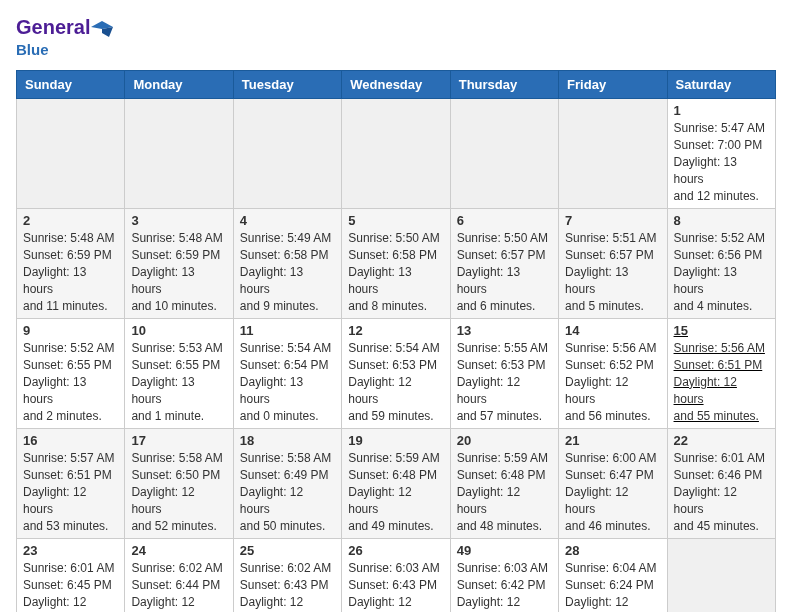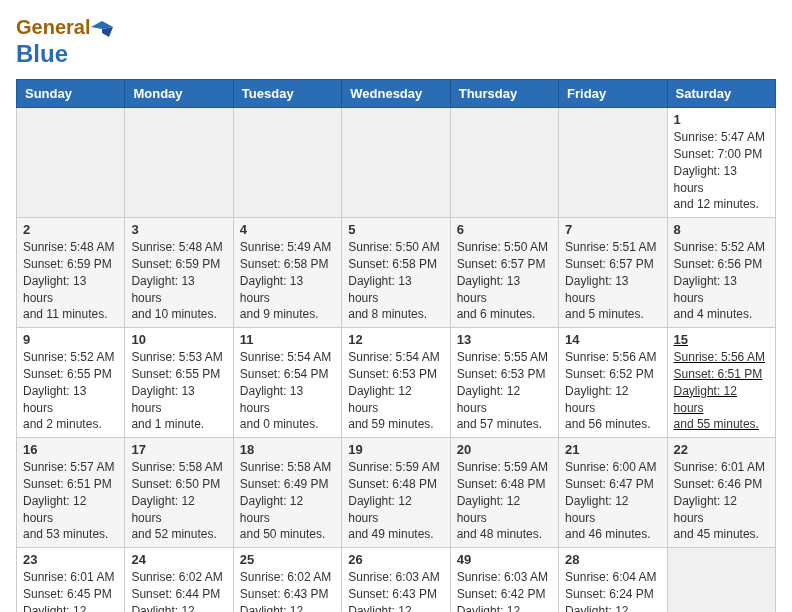--- a/index.html
+++ b/index.html
@@ -90,7 +90,7 @@
     <div>
       <div style="display:flex;align-items:center;">
         <div style="line-height:1.1;">
-          <span class="logo-text" style="color:#a16207;font-size:20px;font-weight:bold;">General</span><svg width="22" height="22" viewBox="0 0 22 22" style="display:inline-block;vertical-align:middle;margin:0 1px;">
+          <span class="logo-text" style="color:#4c1d95;font-size:20px;font-weight:bold;">General</span><svg width="22" height="22" viewBox="0 0 22 22" style="display:inline-block;vertical-align:middle;margin:0 1px;">
               <polygon points="11,2 22,8 11,10 0,8" fill="#2a6db5"></polygon>
               <polygon points="11,10 22,8 18,18 11,14" fill="#1a5090"></polygon>
             </svg><br>

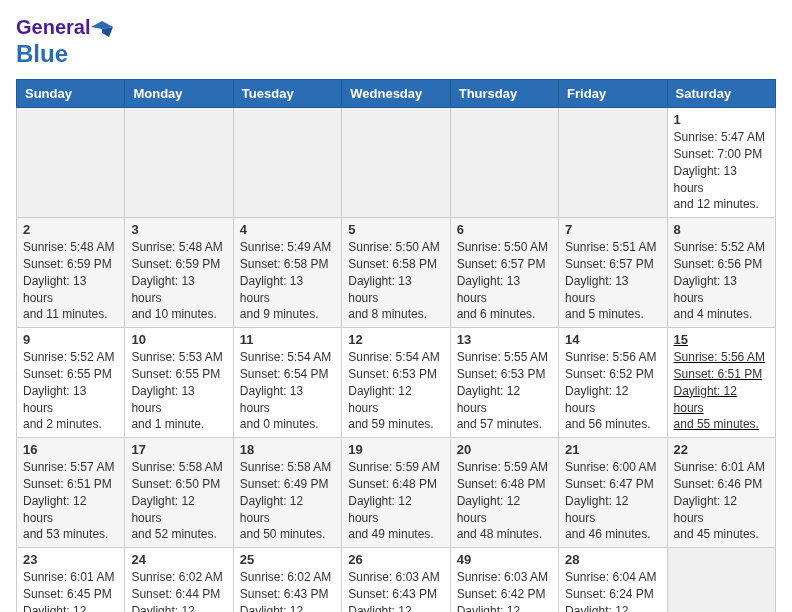--- a/index.html
+++ b/index.html
@@ -94,7 +94,7 @@
               <polygon points="11,2 22,8 11,10 0,8" fill="#2a6db5"></polygon>
               <polygon points="11,10 22,8 18,18 11,14" fill="#1a5090"></polygon>
             </svg><br>
-          <span class="logo-text" style="color:#2a6db5;font-size:24px;font-weight:bold;">Blue</span>
+          <span class="logo-text" style="color:#2a6db5;font-size:15px;font-weight:bold;">Blue</span>
         </div>
       </div>
     </div>

